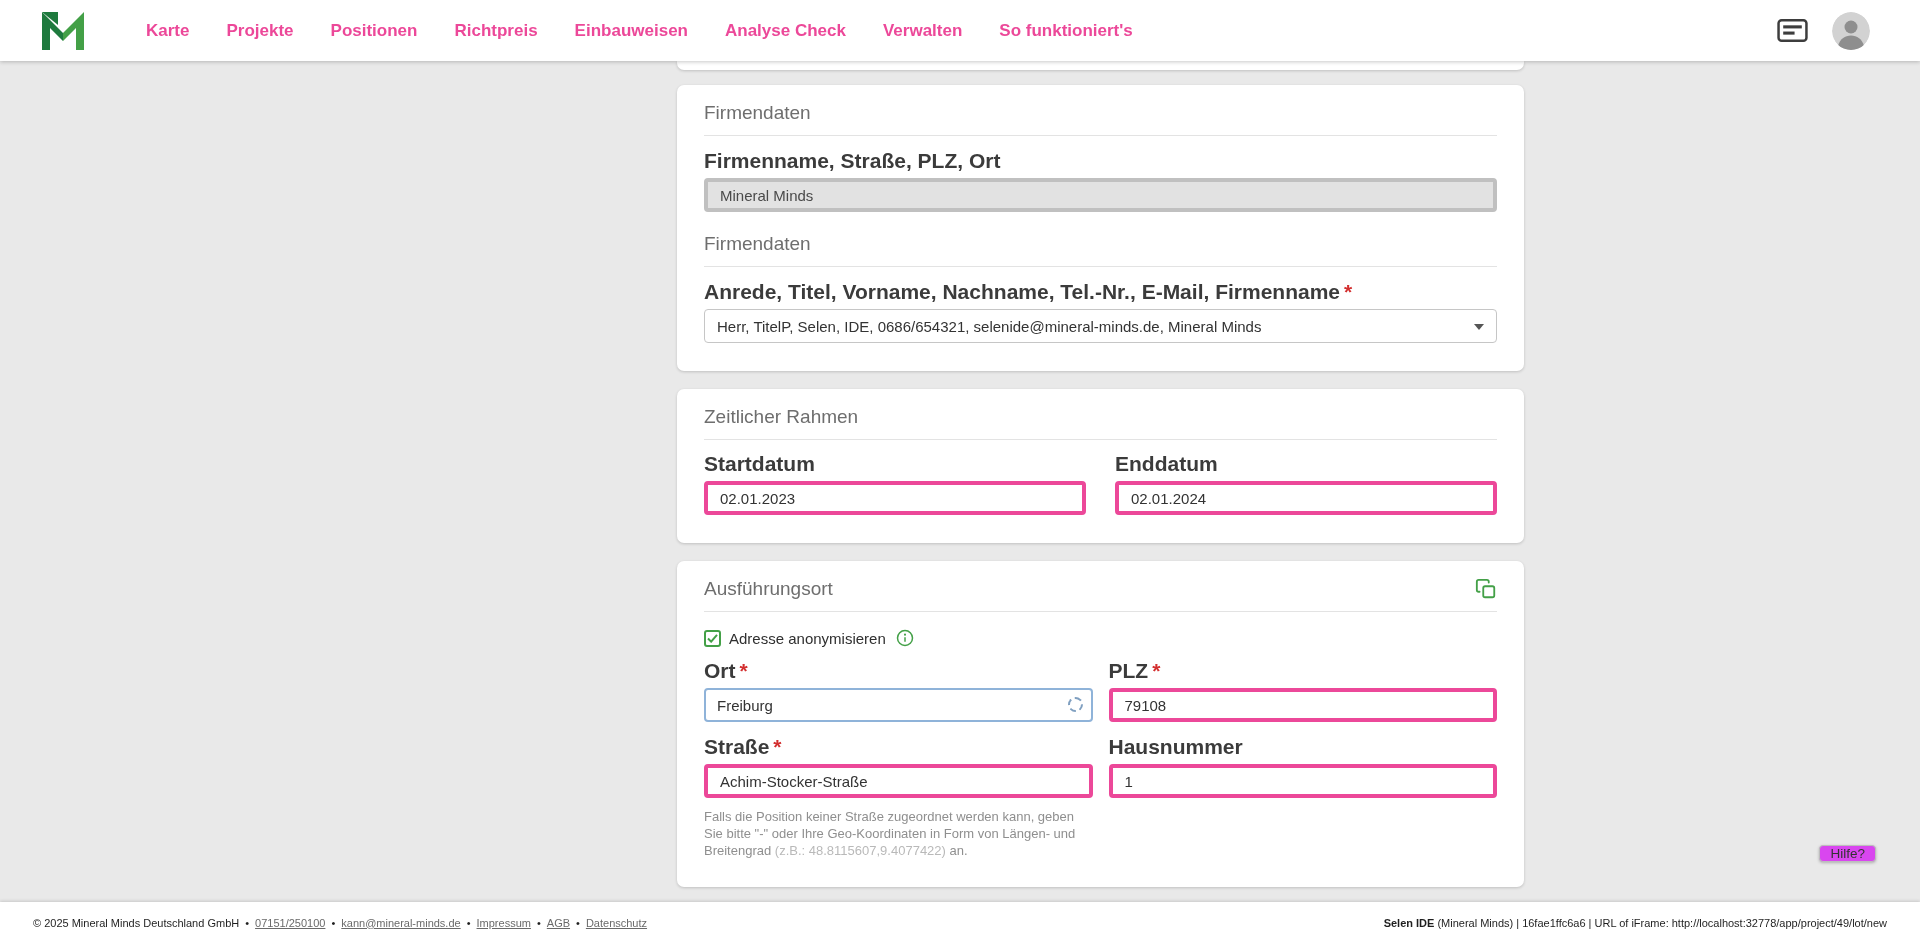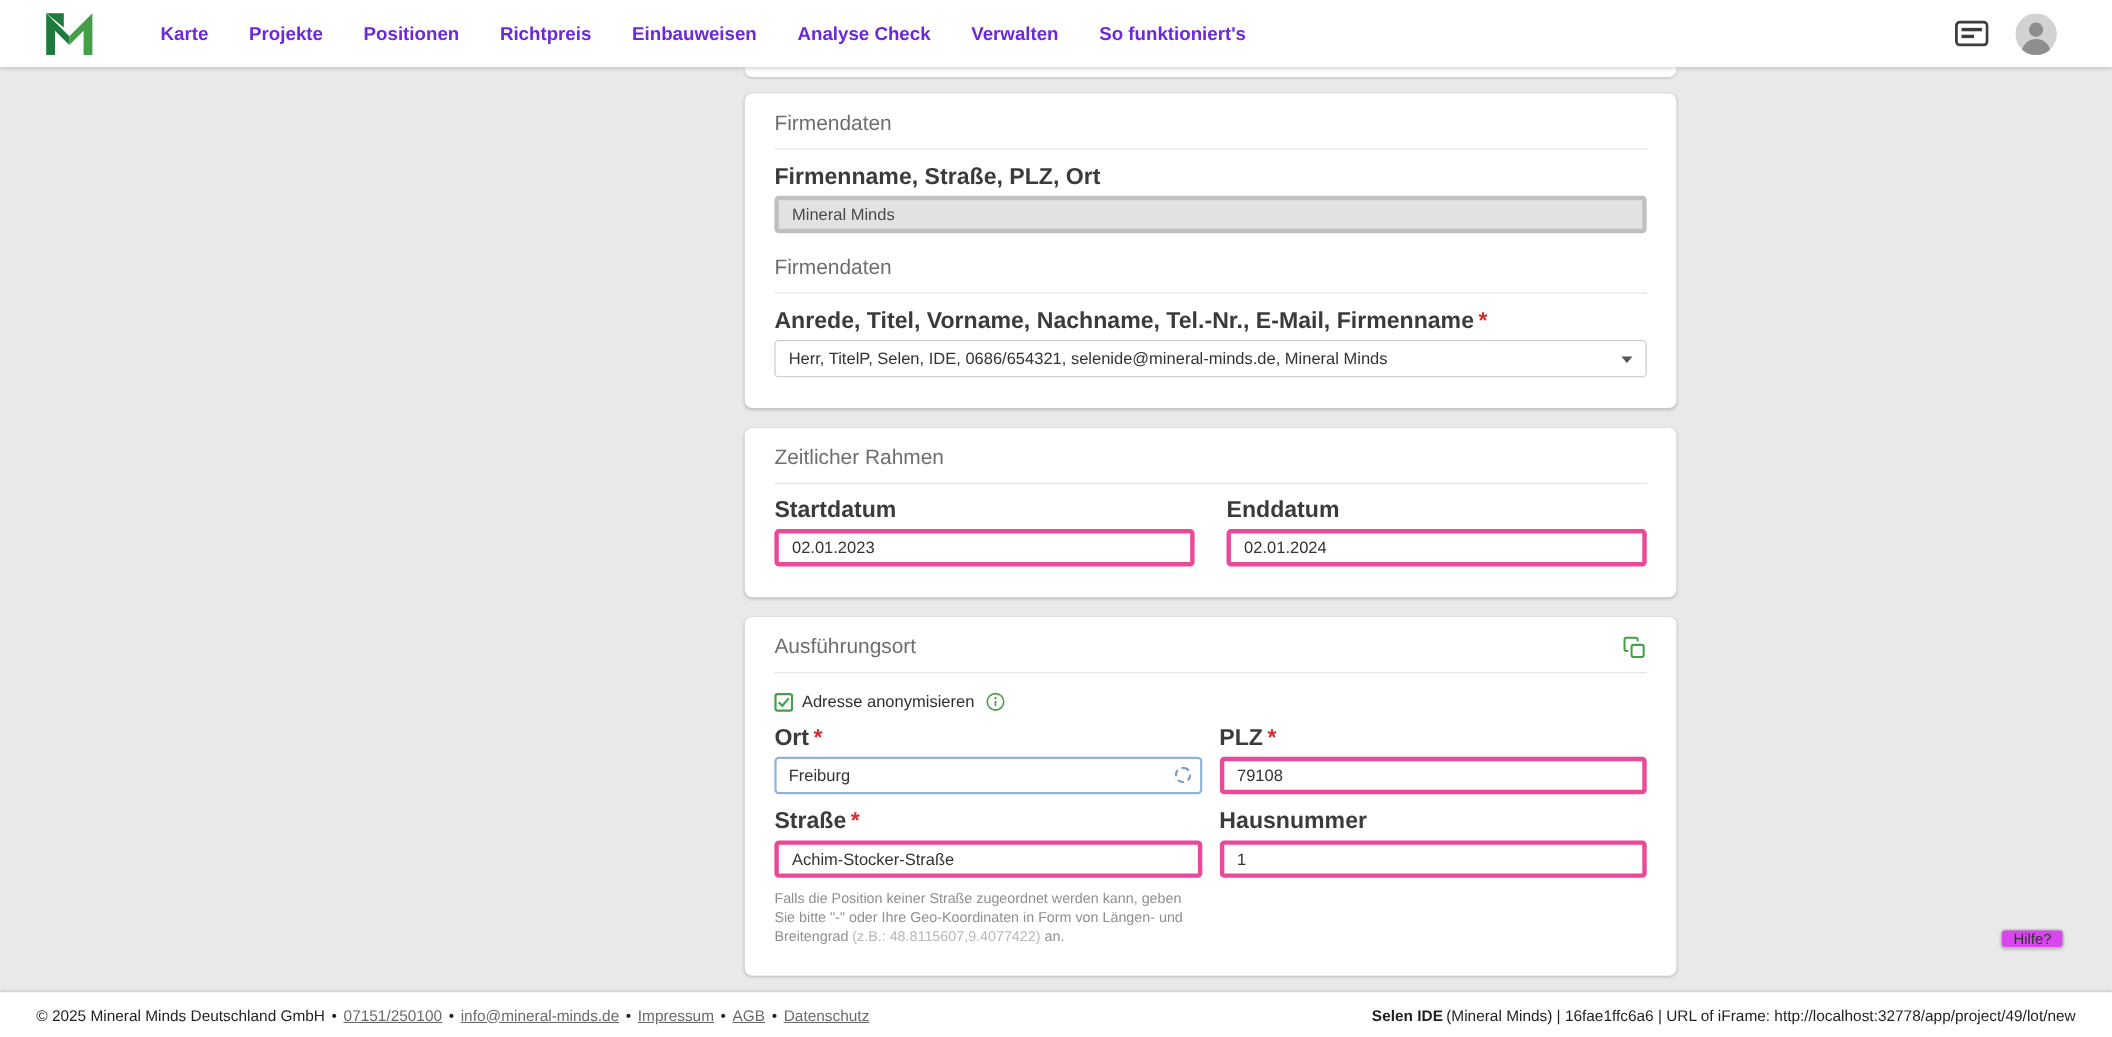--- a/index.html
+++ b/index.html
@@ -15,7 +15,7 @@
   }
   .logo { width:46px; height:42px; display:flex; align-items:center; }
   nav.main-nav { display:flex; margin-left:60px; column-gap:37px; }
-  .nav-item { font-size:17px; font-weight:700; color:#6d28d9; text-decoration:none; cursor:pointer; white-space:nowrap; }
+  .nav-item { font-size:17px; font-weight:700; color:#ec4899; text-decoration:none; cursor:pointer; white-space:nowrap; }
   .header-right { margin-left:auto; display:flex; align-items:center; gap:24px; }
   .avatar { width:38px; height:38px; border-radius:50%; overflow:hidden; cursor:pointer; }
   .icon-btn { cursor:pointer; display:flex; align-items:center; }

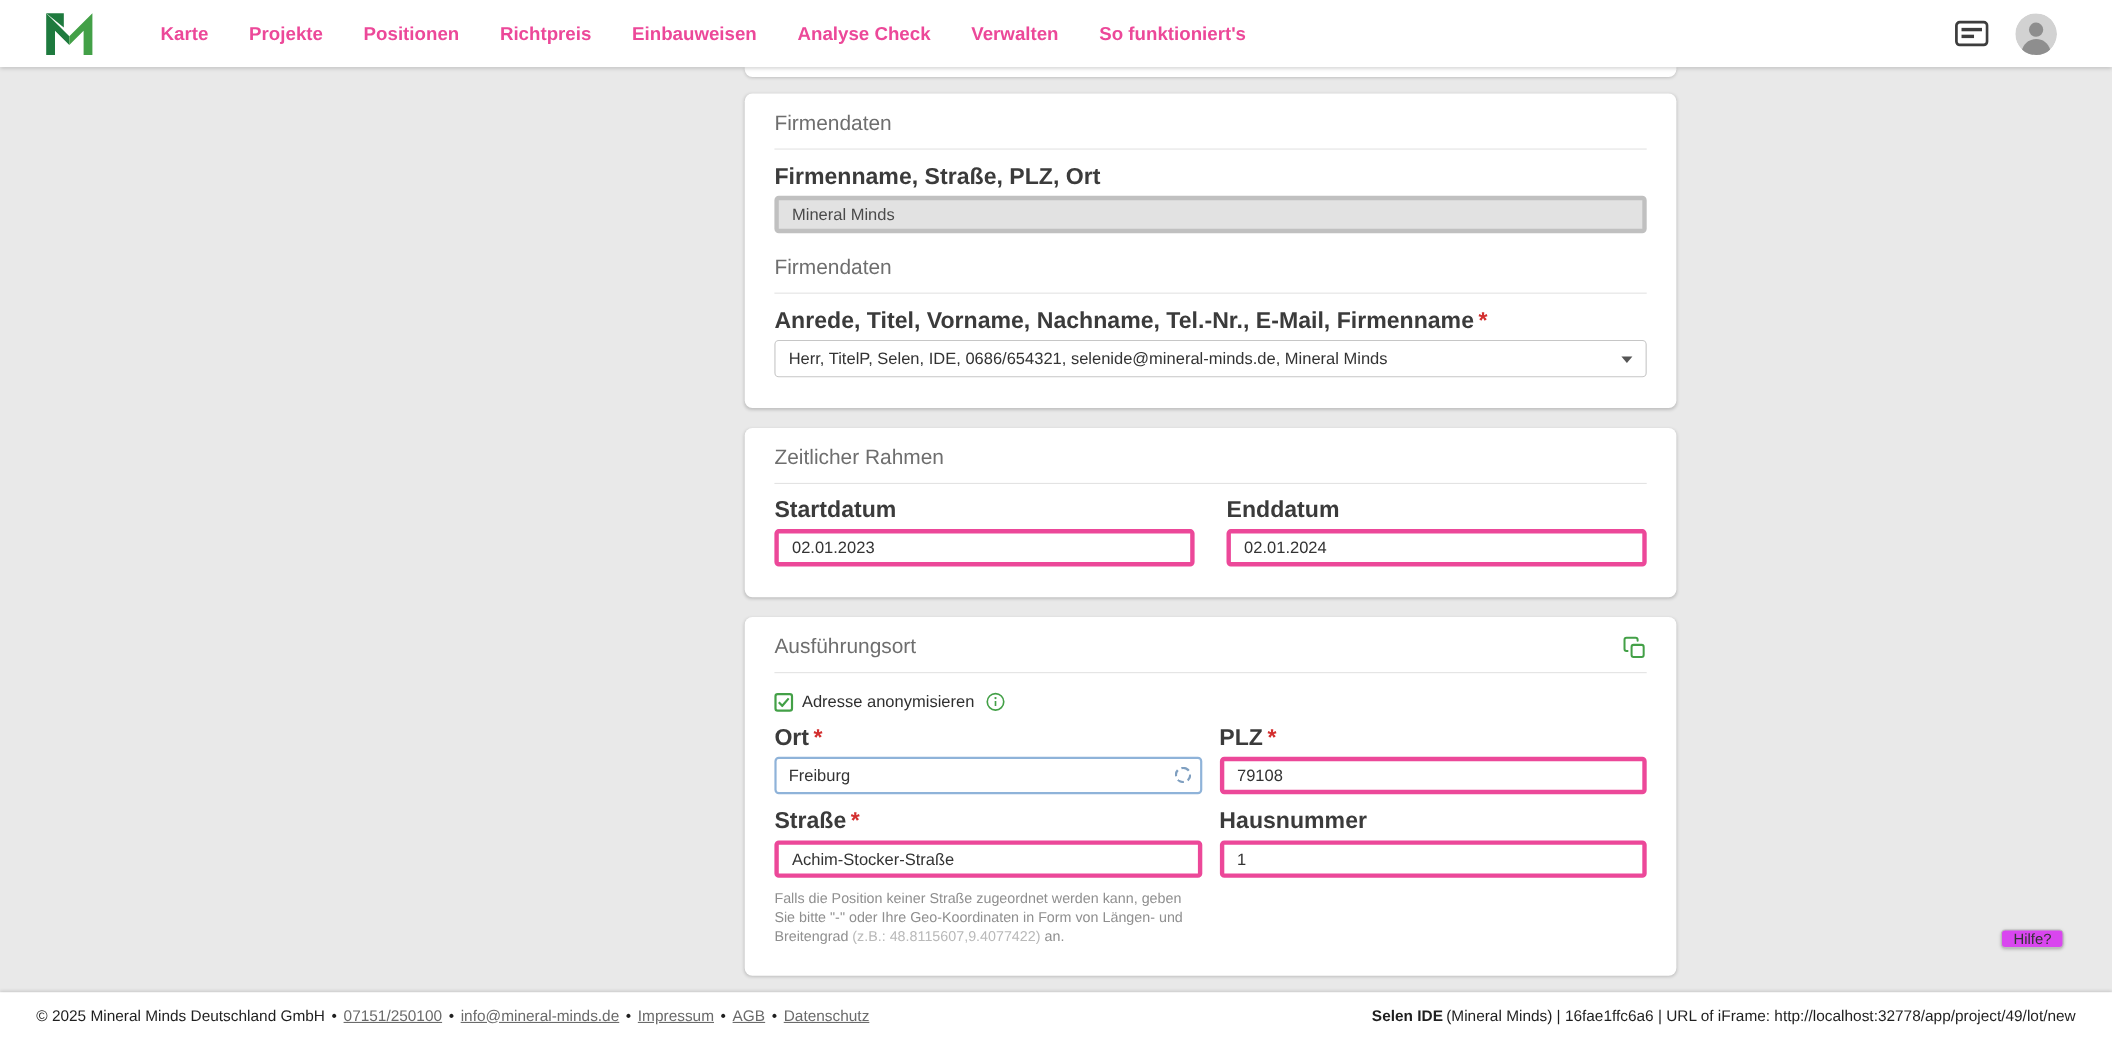--- a/index.html
+++ b/index.html
@@ -84,7 +84,7 @@
   footer {
     position:absolute; bottom:0; left:0; right:0; height:41px; background:#fff;
     box-shadow:0 -1px 3px rgba(0,0,0,.15); display:flex; align-items:center;
-    justify-content:space-between; padding:0 33px; font-size:14px; color:#1f1f1f; z-index:10;
+    justify-content:space-between; padding:0 33px; font-size:11px; color:#1f1f1f; z-index:10;
   }
   .footer-left, .footer-right { display:flex; align-items:center; white-space:nowrap; }
   .footer-left .sep { margin:0 6px; color:#1f1f1f; }

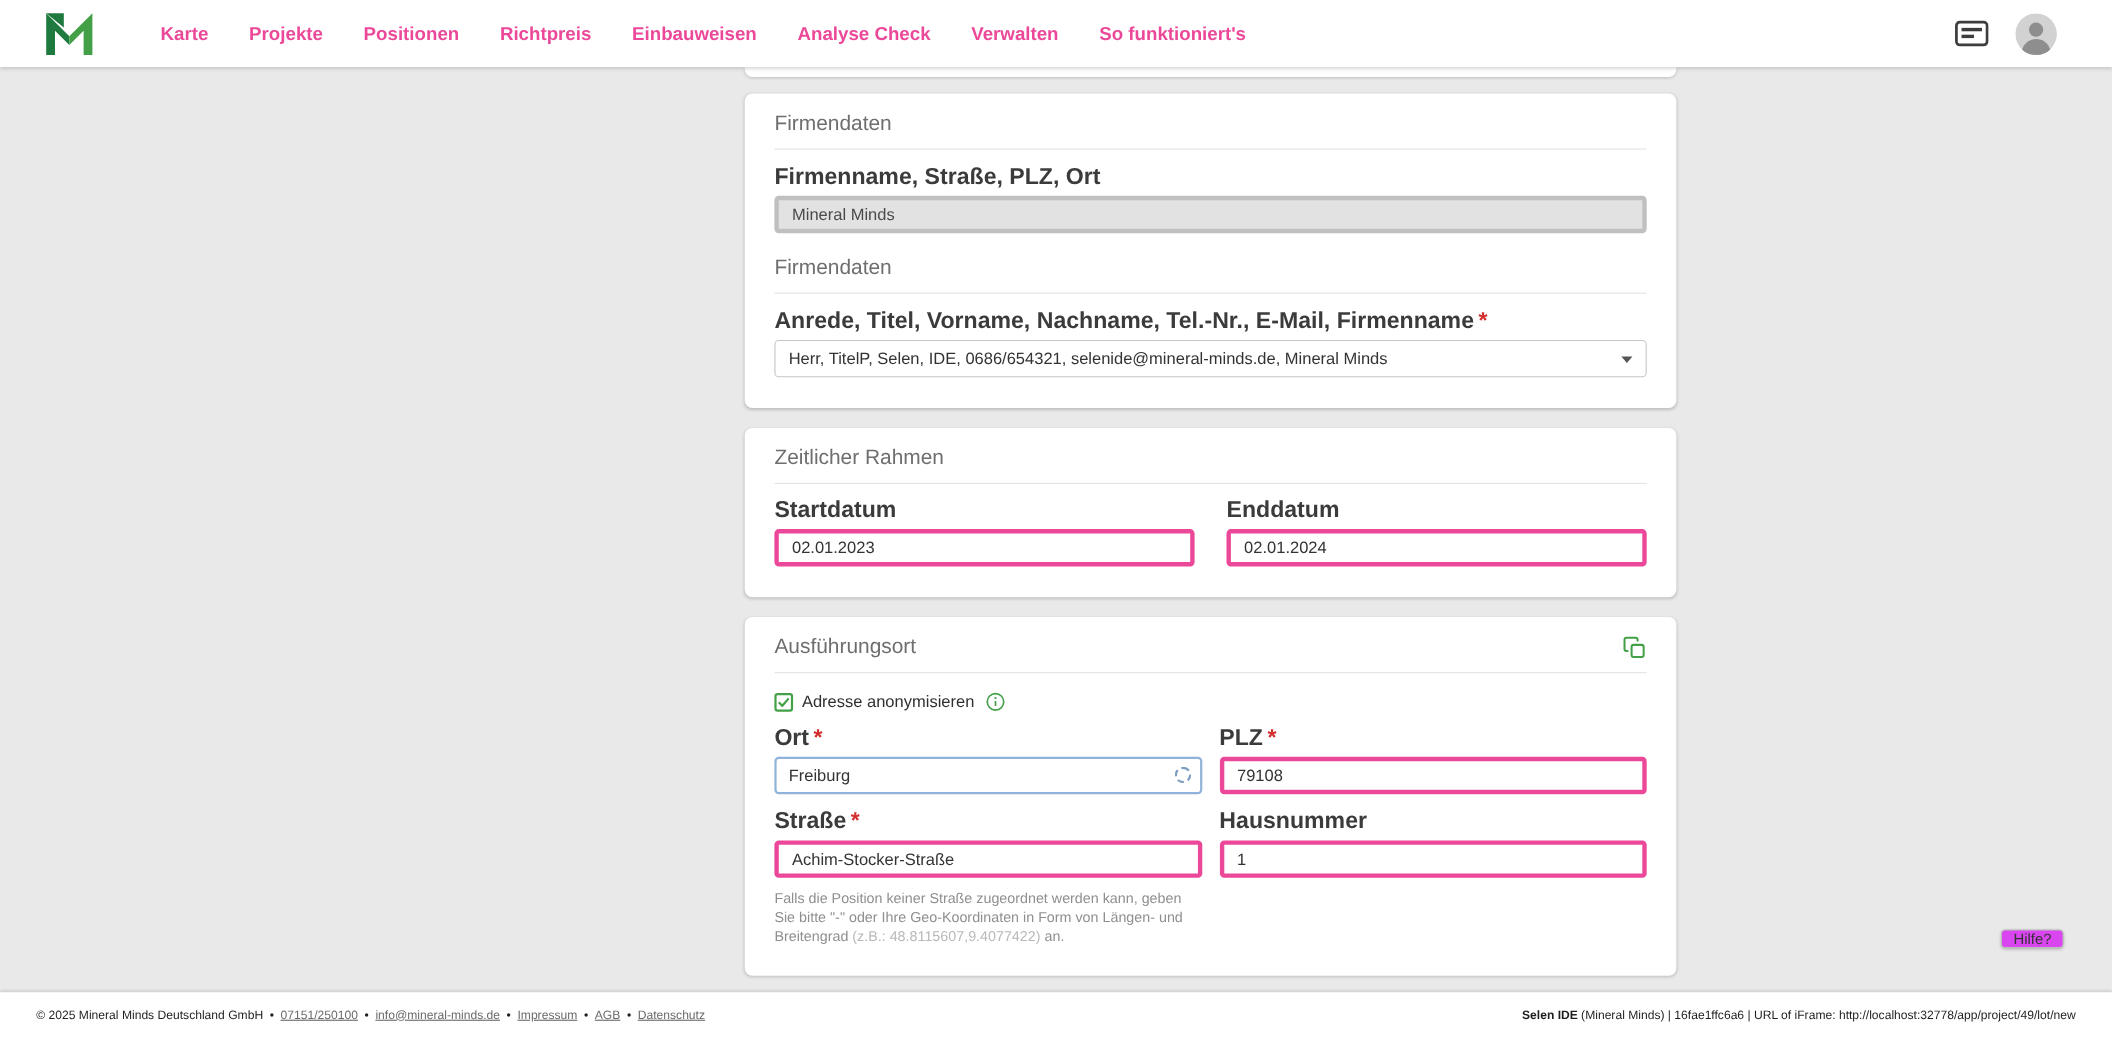--- a/index.html
+++ b/index.html
@@ -257,7 +257,7 @@
       <span class="sep">•</span>
       <a class="footer-link">07151/250100</a>
       <span class="sep">•</span>
-      <a class="footer-link">info@mineral-minds.de</a>
+      <a class="footer-link">kann@mineral-minds.de</a>
       <span class="sep">•</span>
       <a class="footer-link">Impressum</a>
       <span class="sep">•</span>

